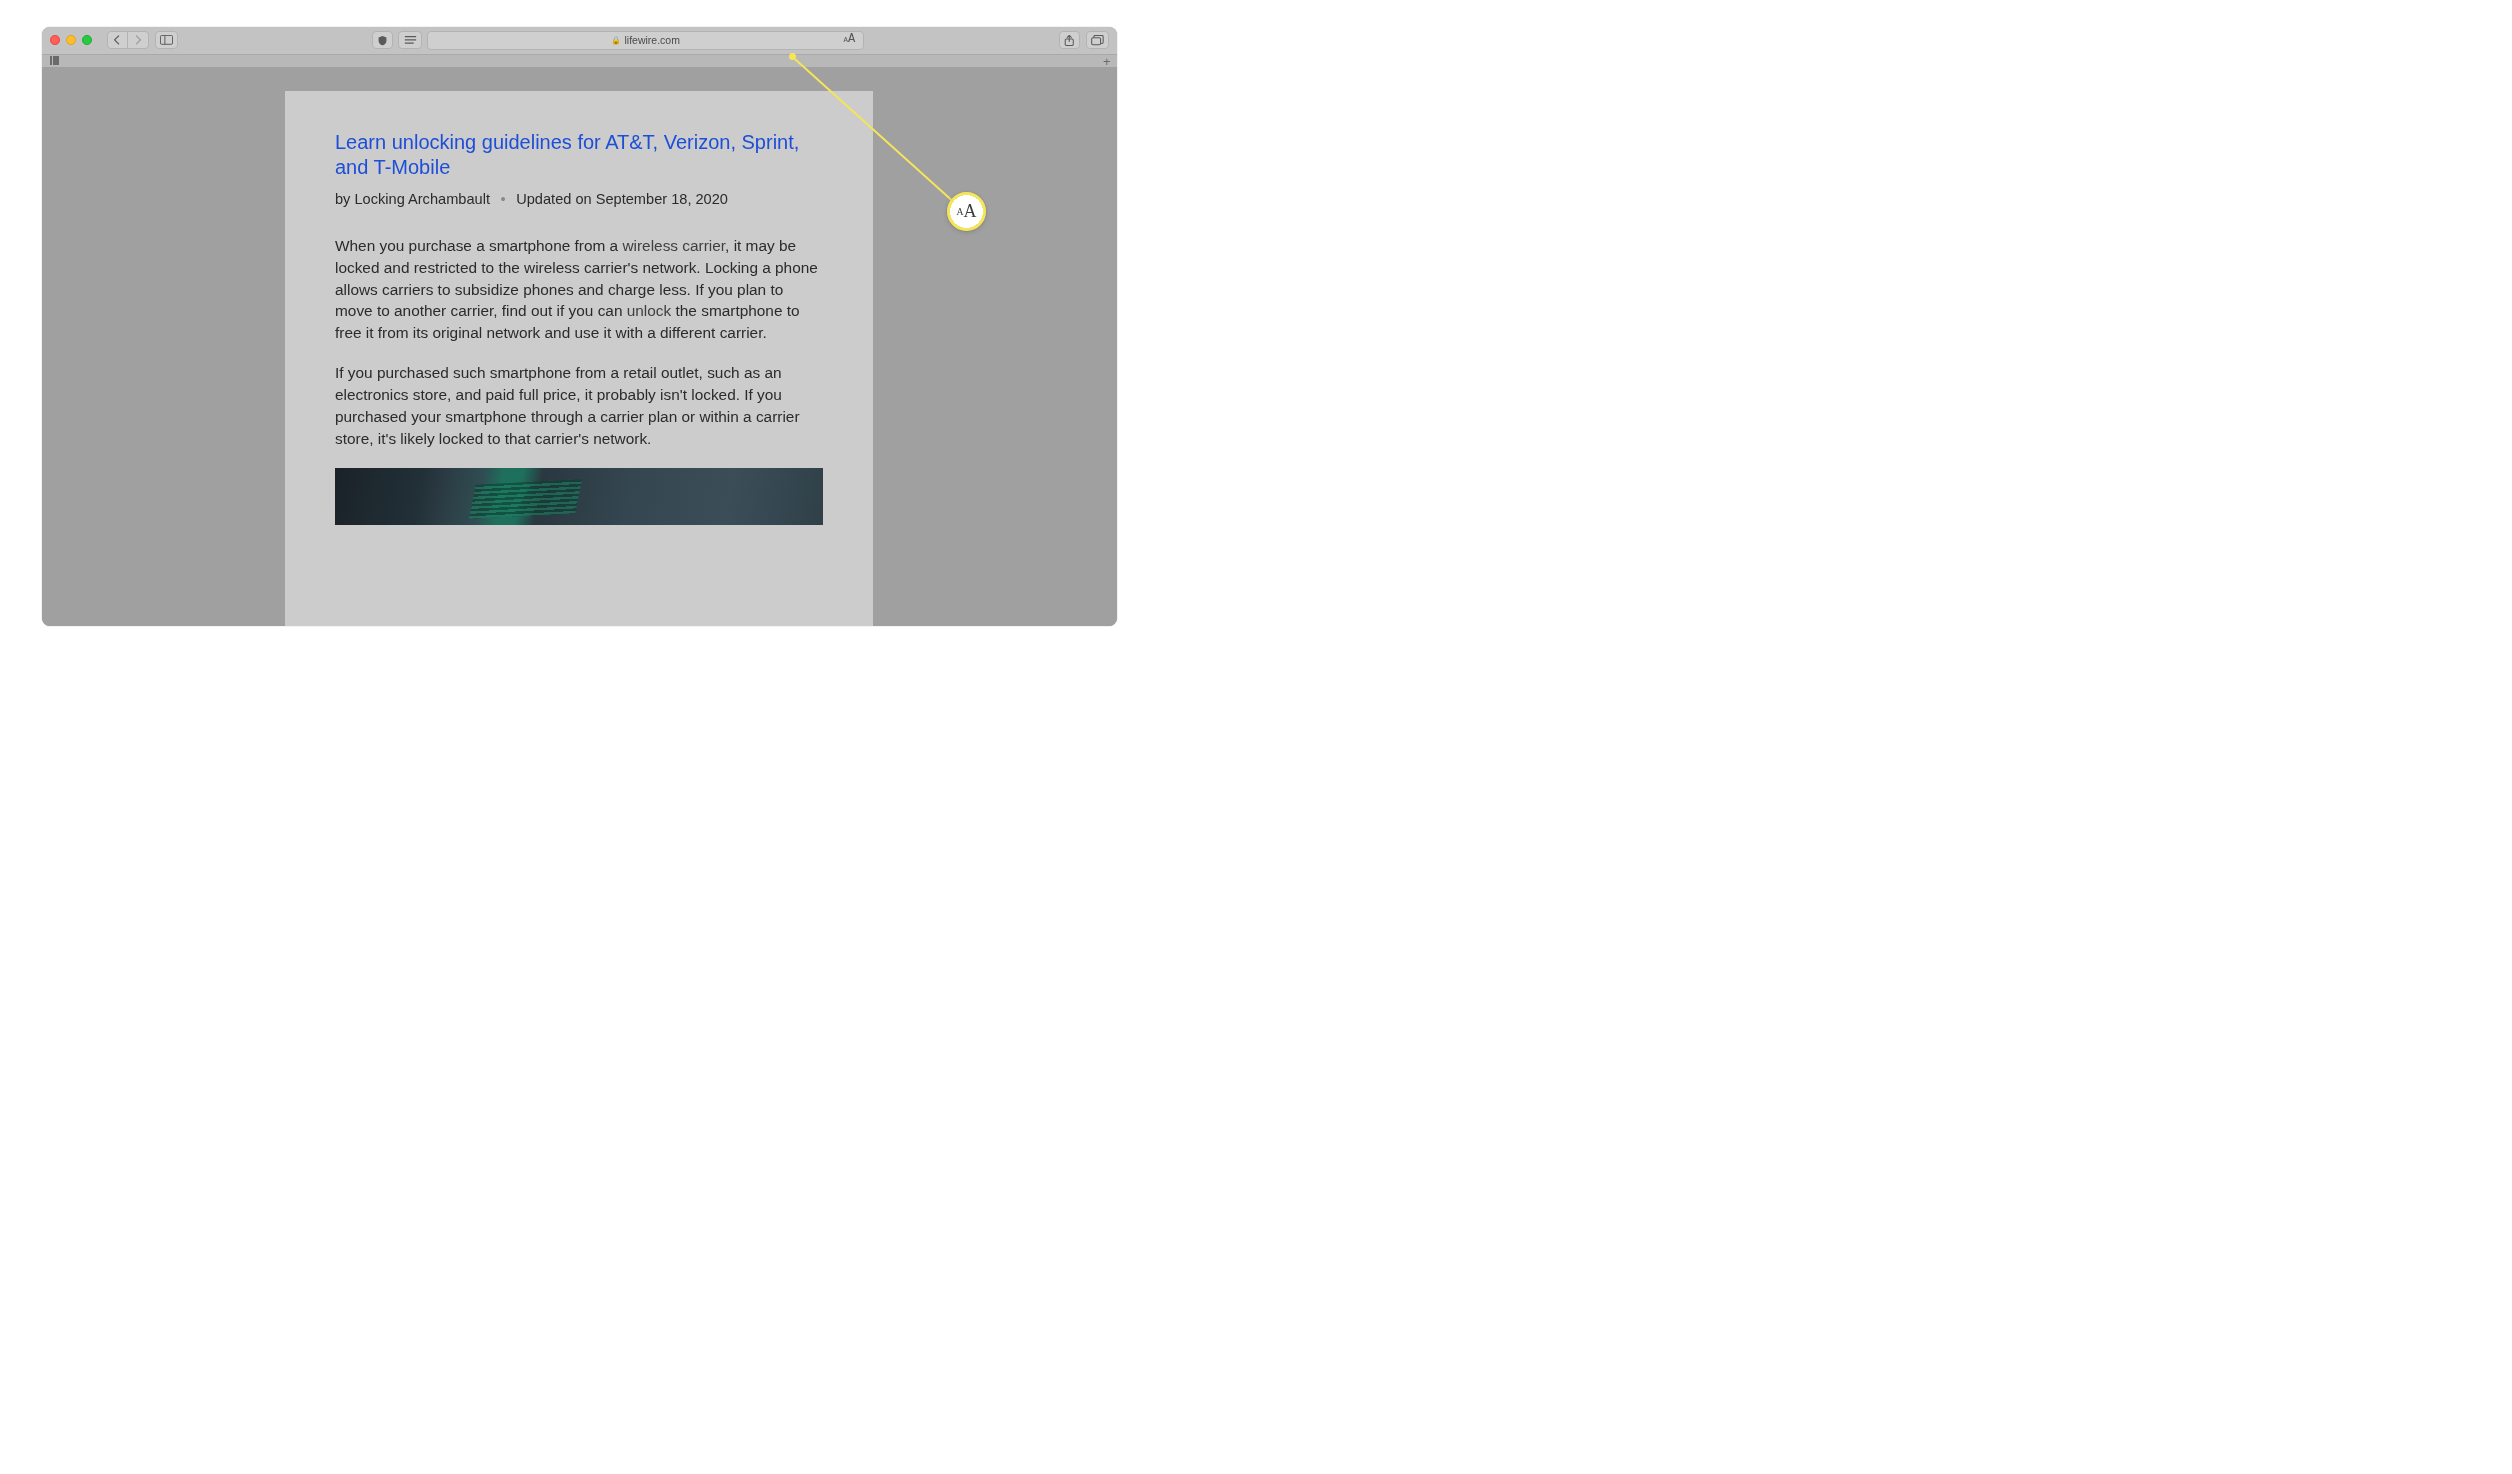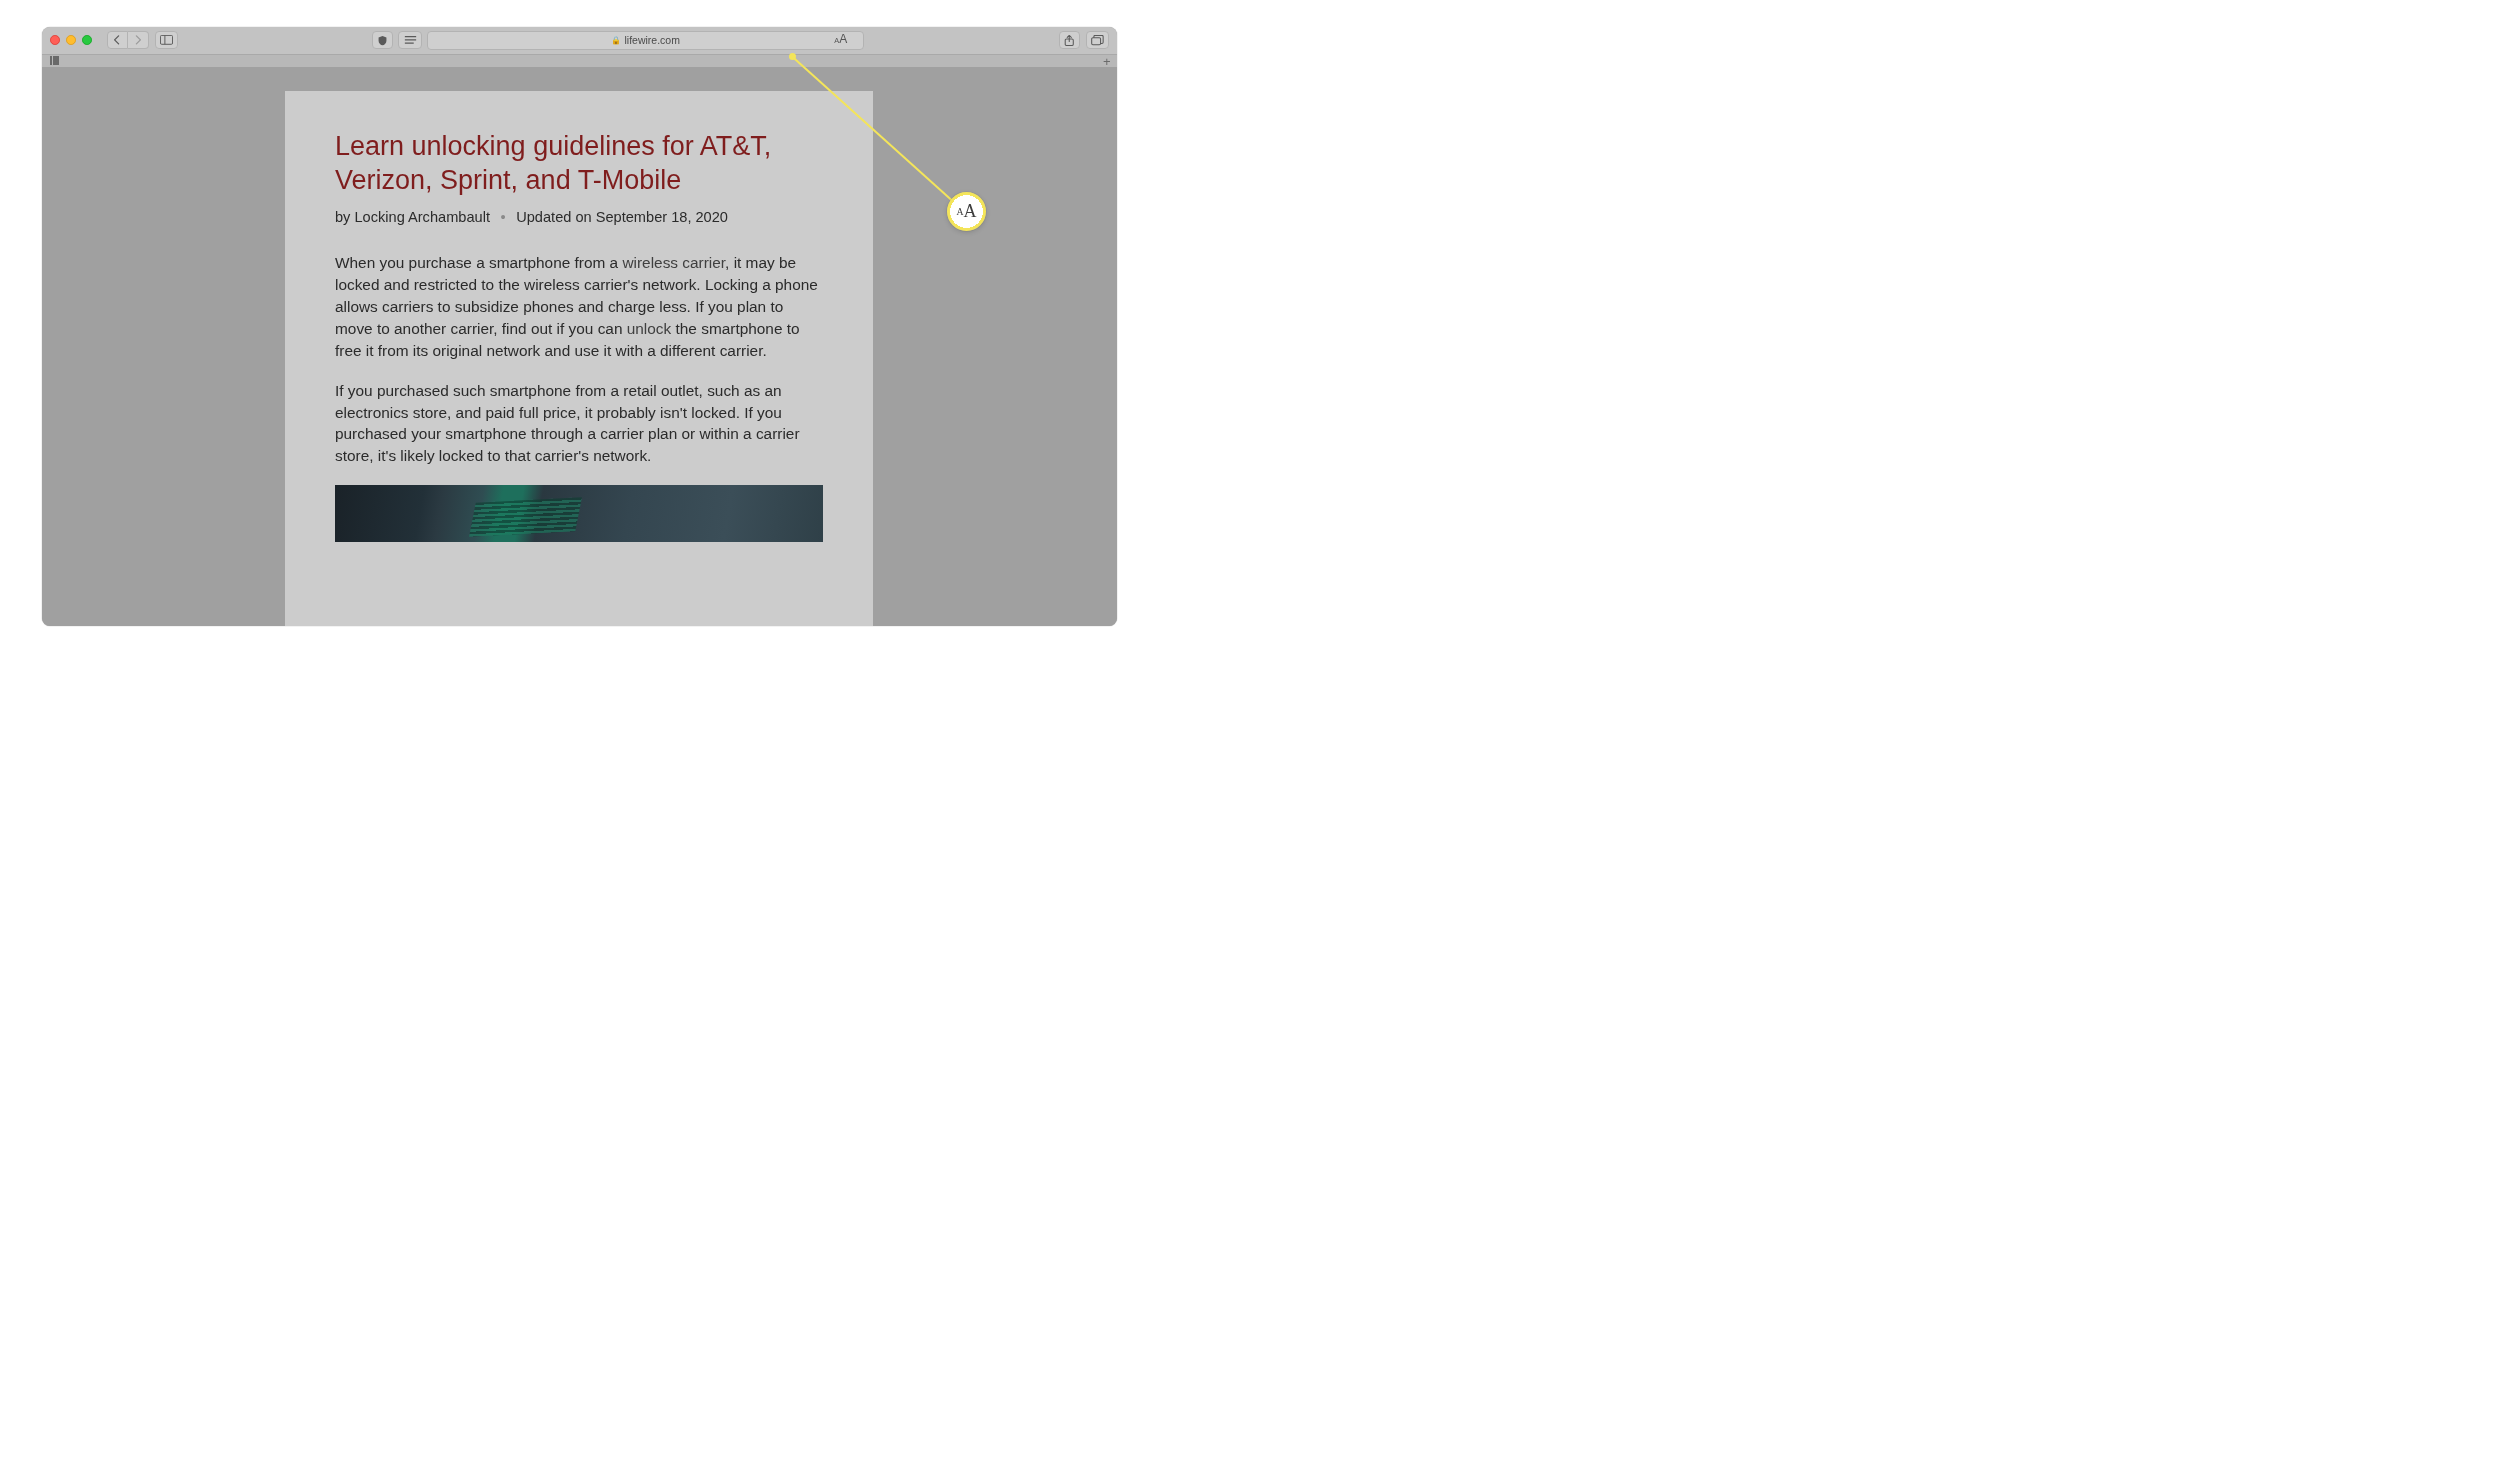--- a/index.html
+++ b/index.html
@@ -81,10 +81,10 @@
   .addr-bar .lock { font-size: 8px; margin-right: 3.2px; color: #6a6a6a; }
   .addr-bar .text-size-btn {
     position: absolute;
-    right: 16px;
+    right: 8px;
     top: 1.6px;
     color: #555;
-    font-family: Liberation Sans, sans-serif;
+    font-family: Liberation Mono, monospace;
     line-height: 1;
   }
   .addr-bar .text-size-btn .small-a { font-size: 7.3px; }

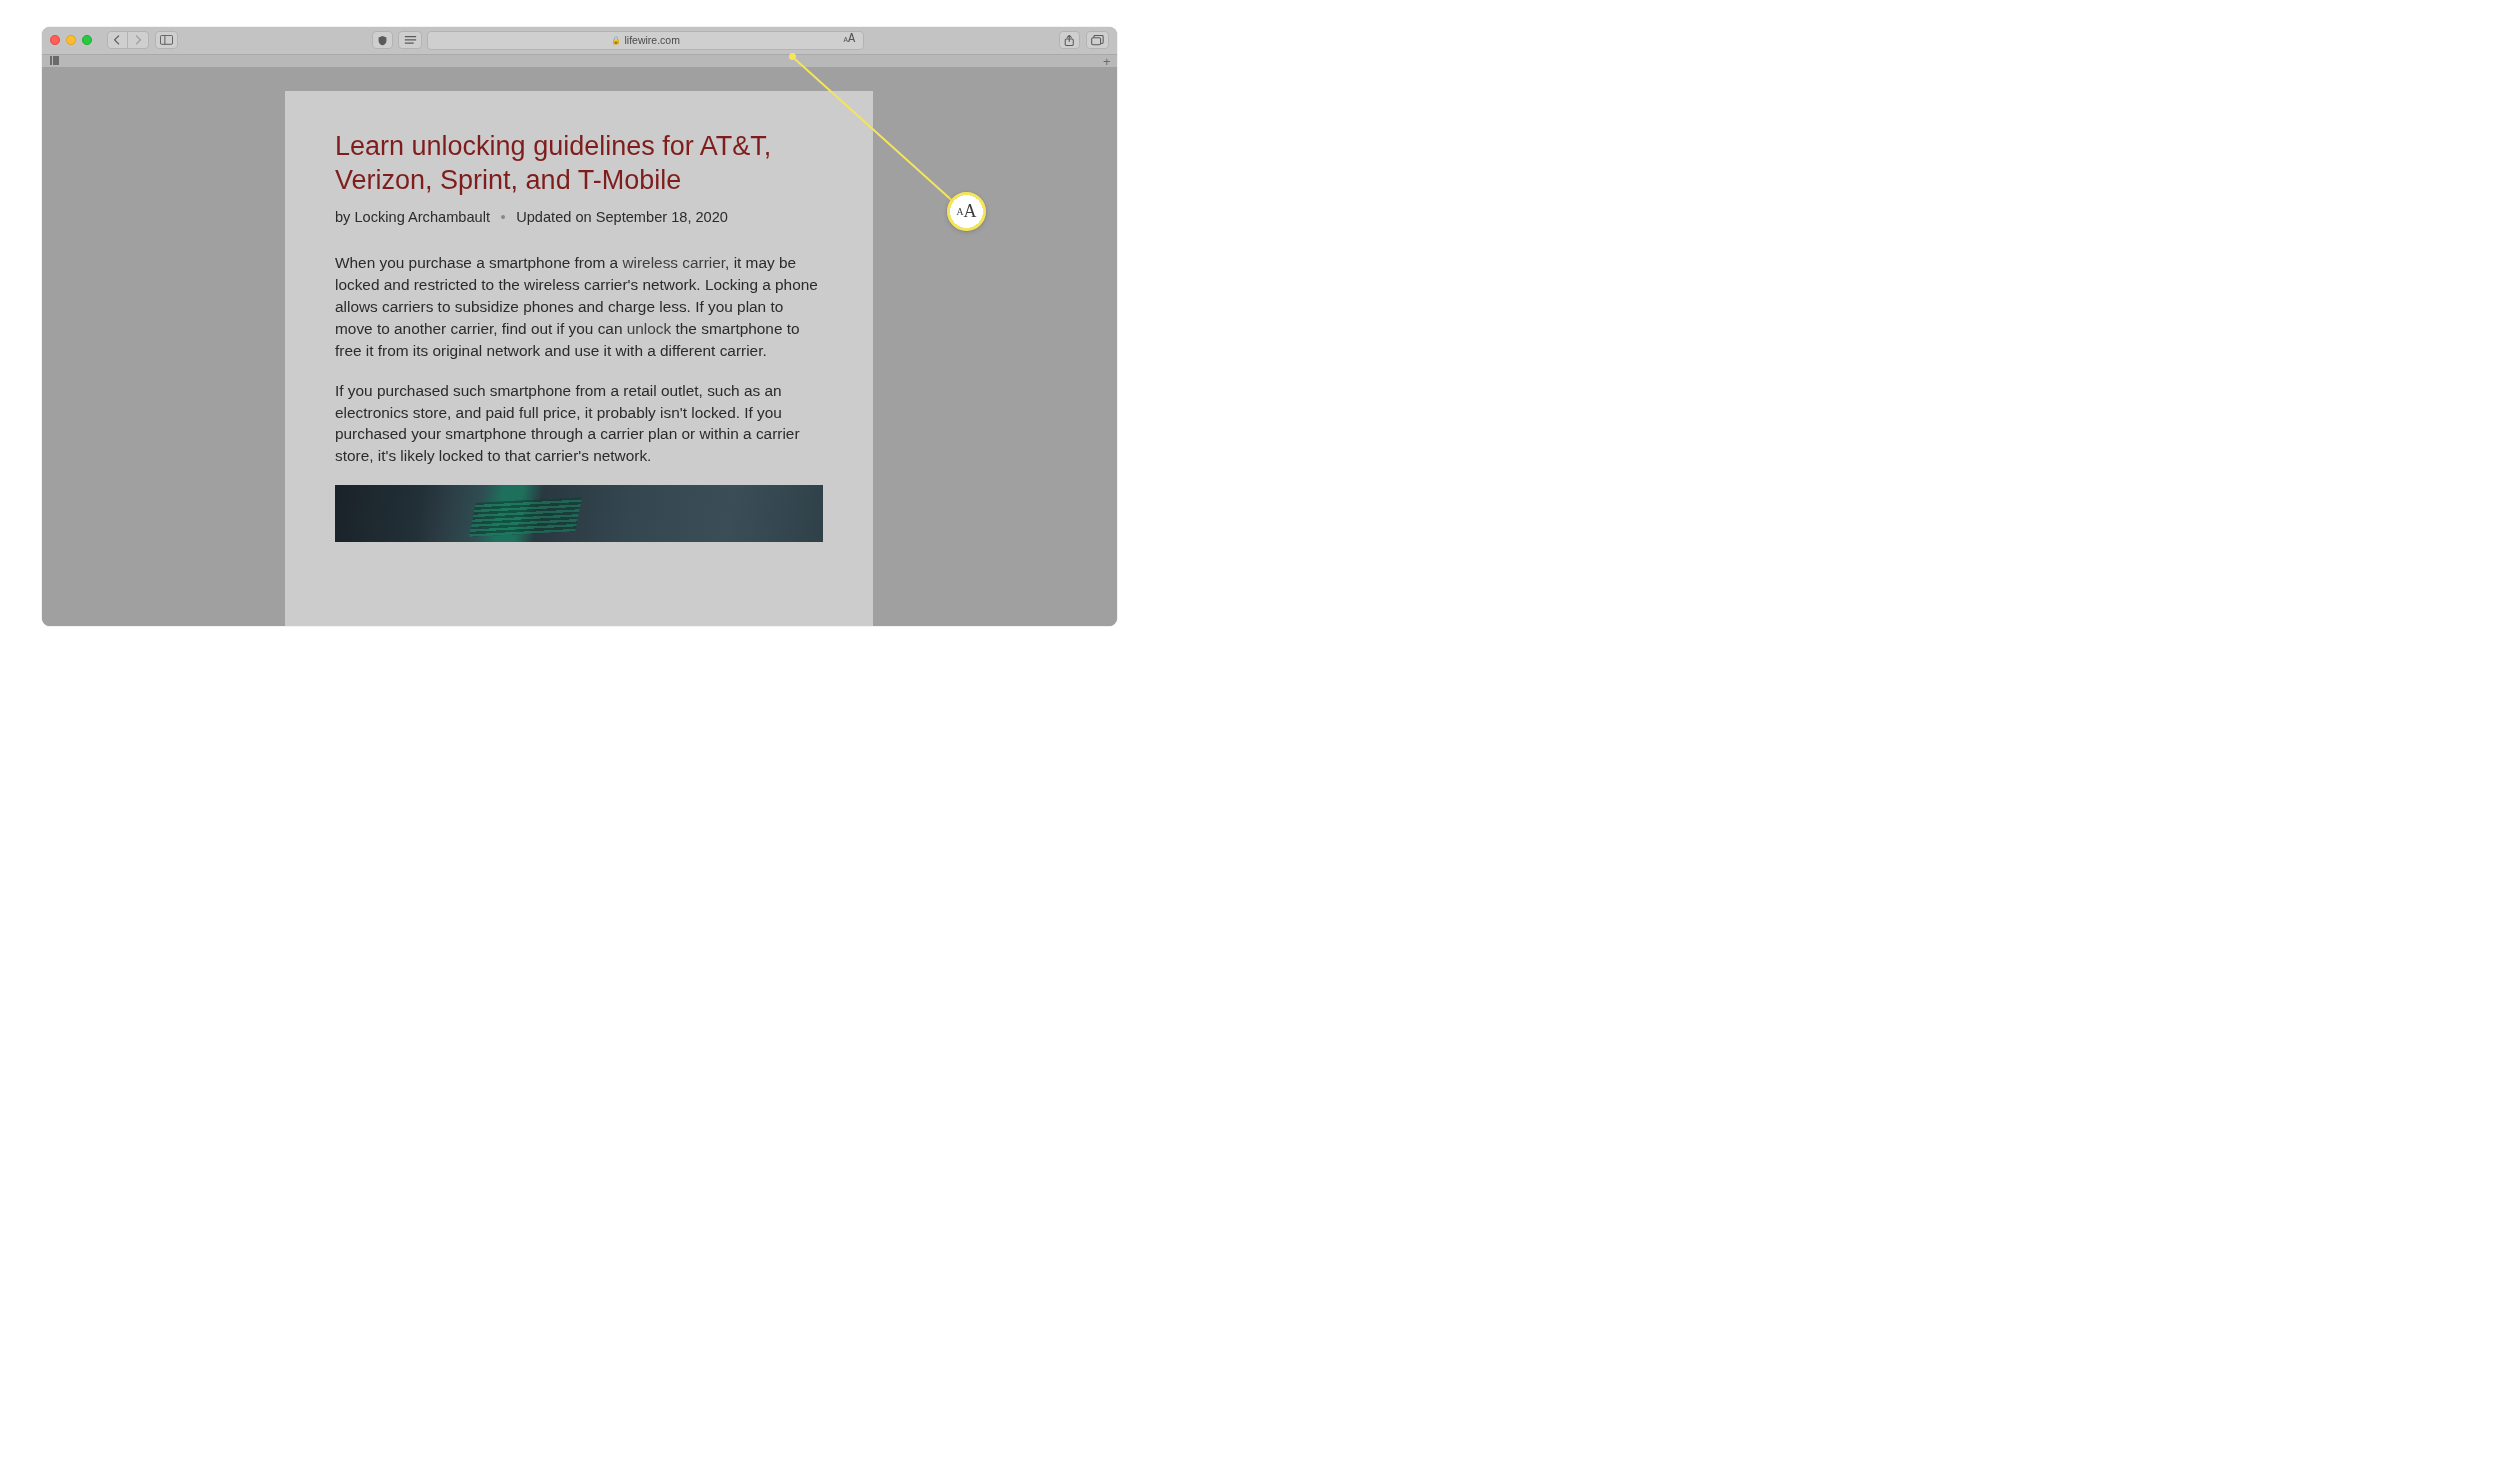--- a/index.html
+++ b/index.html
@@ -145,8 +145,8 @@
     margin-bottom: 8px;
   }
   .subtitle {
-    font-size: 27px;
-    color: #7f1d1d;
+    font-size: 20px;
+    color: #1d4ed8;
     line-height: 1.25;
     margin-bottom: 11.3px;
     font-weight: 400;

